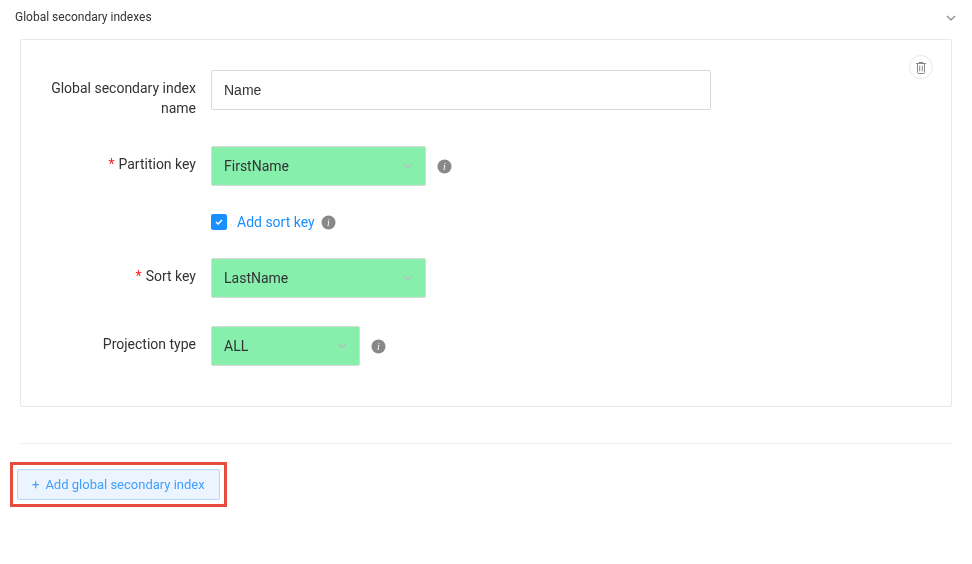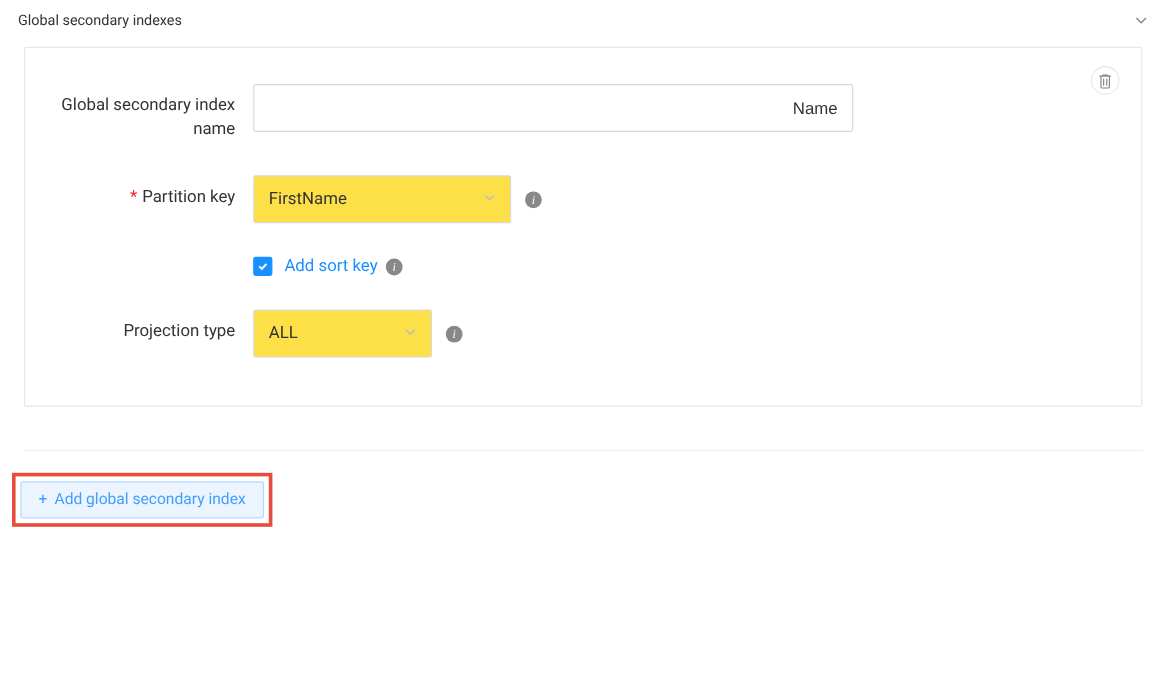--- a/index.html
+++ b/index.html
@@ -82,7 +82,6 @@
       font-size: 14px;
       color: #333;
       outline: none;
-      text-align: right;
     }
     .select-wrap {
       position: relative;

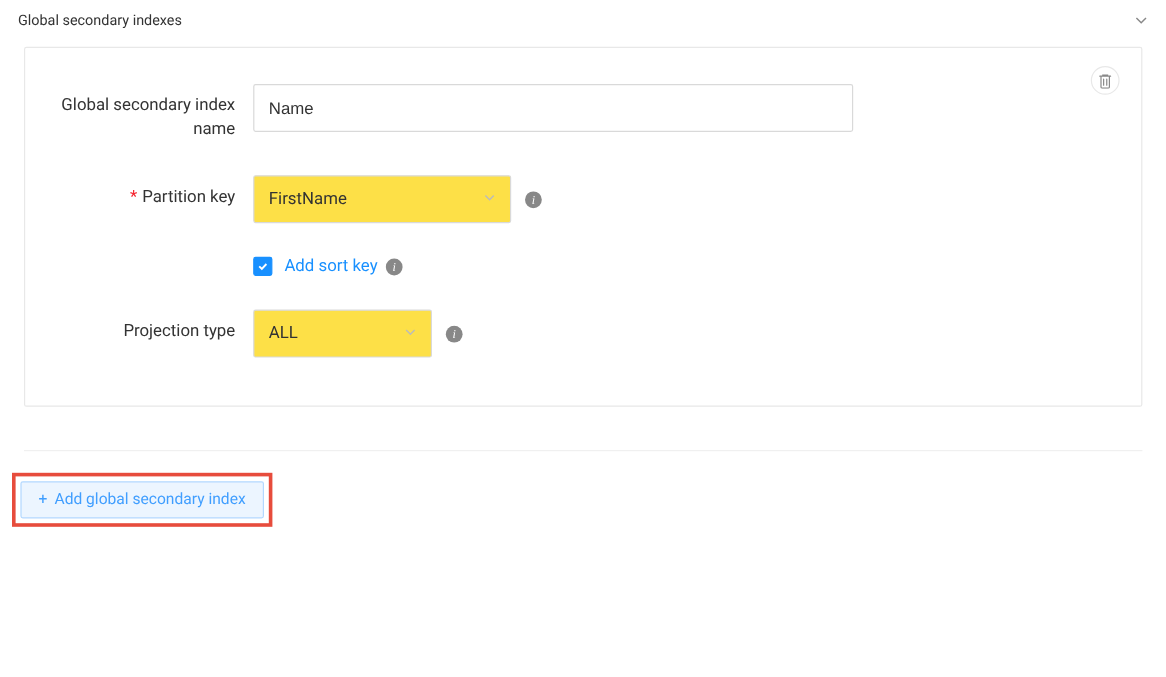--- a/index.html
+++ b/index.html
@@ -95,7 +95,7 @@
       padding: 0 30px 0 12px;
       font-size: 14px;
       color: #333;
-      background: #fde047;
+      background: #86efac;
       cursor: pointer;
       display: flex;
       align-items: center;

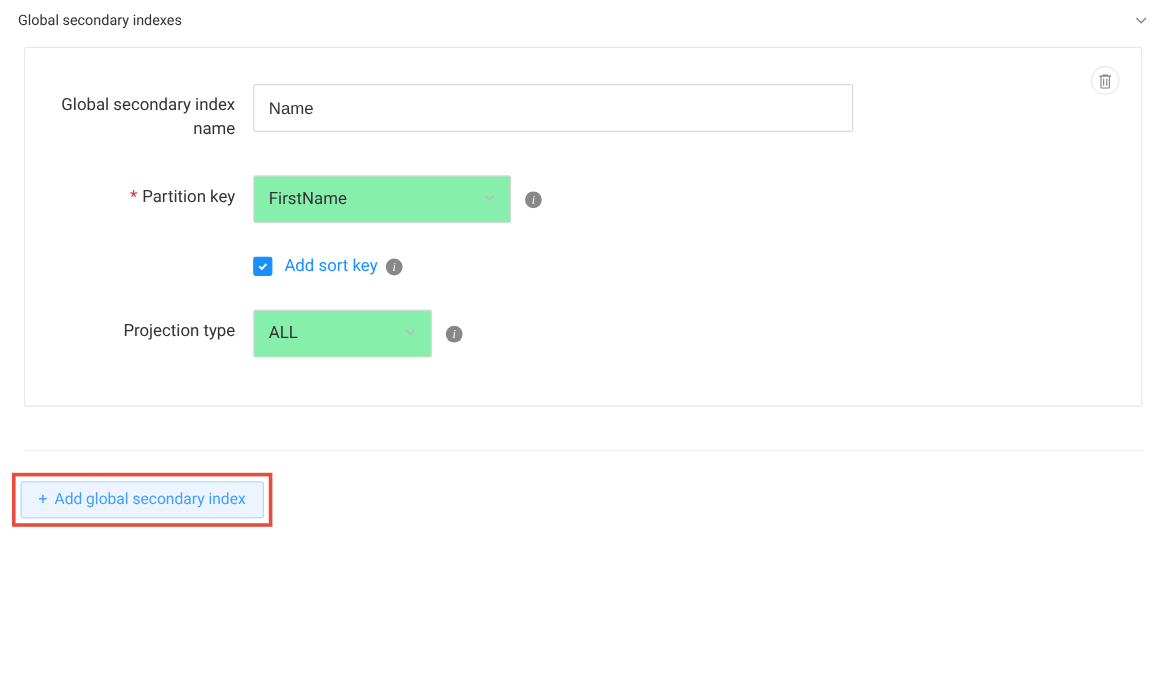--- a/index.html
+++ b/index.html
@@ -246,6 +246,23 @@
     </span>
   </div>
 
+  <div class="form-row sort-key-row">
+    <div class="form-label">
+      <span class="required-mark">*</span><span>Sort key</span>
+    </div>
+    <div class="form-controls">
+      <div class="select-wrap">
+        <div class="select-input">
+          <span>LastName</span>
+          <span class="select-arrow">
+            <svg width="10" height="10" viewBox="0 0 10 10">
+                <path d="M1.5 3 L5 6.5 L8.5 3" stroke="#bbb" stroke-width="1.2" fill="none"></path>
+              </svg>
+          </span>
+        </div>
+      </div>
+    </div>
+  </div>
 
   <div class="form-row" style="margin-bottom:0">
     <div class="form-label">Projection type</div>

